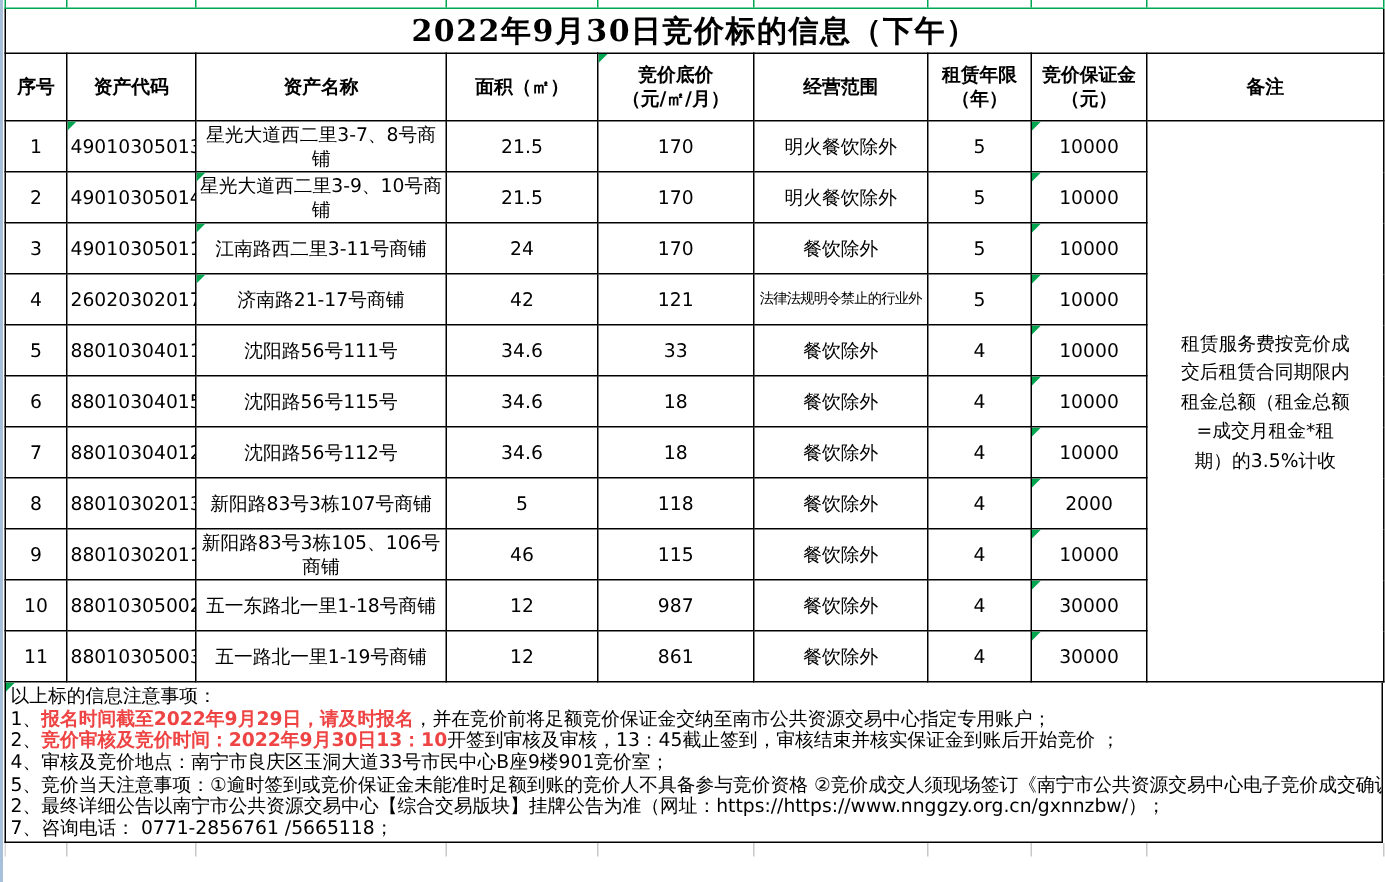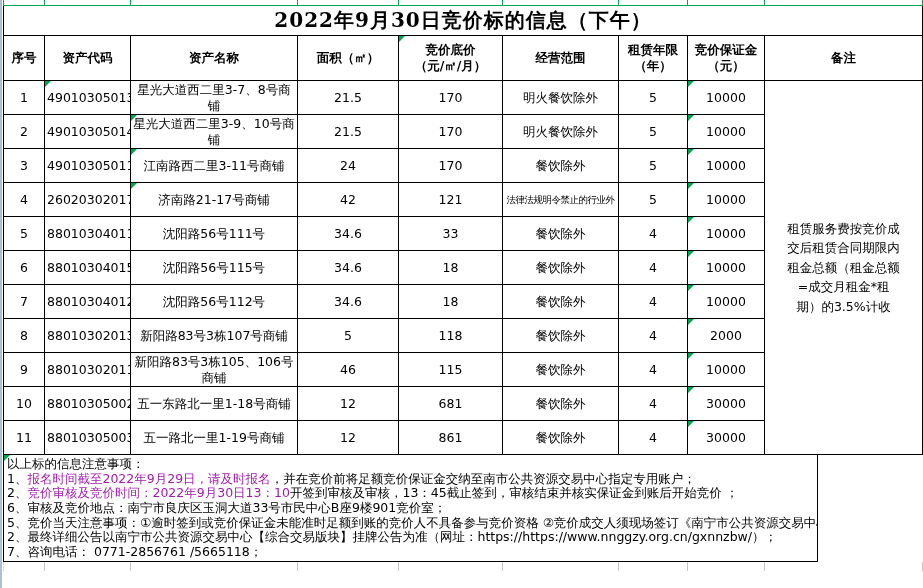--- a/index.html
+++ b/index.html
@@ -206,7 +206,7 @@
       <td>88010305002</td>
       <td>五一东路北一里1-18号商铺</td>
       <td>12</td>
-      <td>681</td>
+      <td>987</td>
       <td>餐饮除外</td>
       <td>4</td>
       <td><span class="flag"></span><span>30000</span></td>

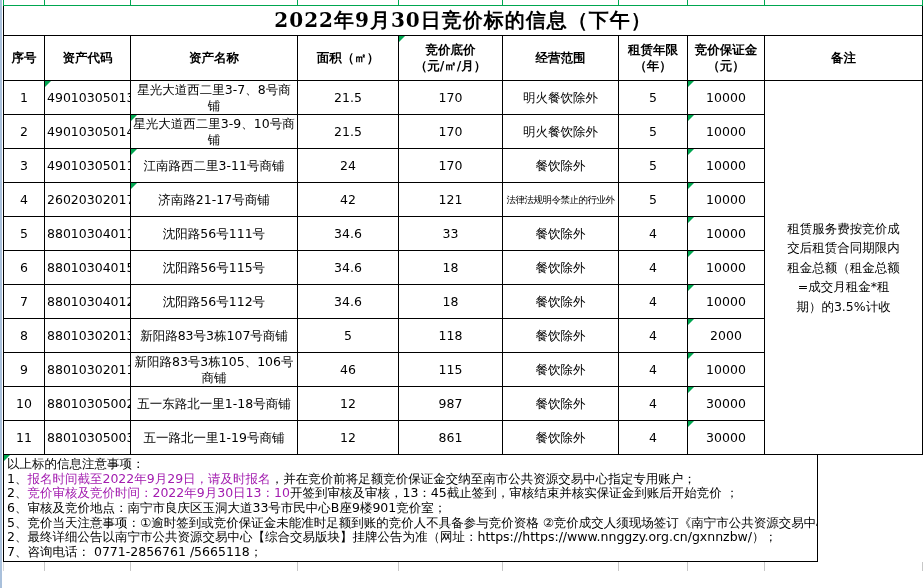--- a/index.html
+++ b/index.html
@@ -42,7 +42,7 @@
   }
 
   .notes{
-    box-sizing:border-box;width:815px;border:1px solid #000;border-top:none;
+    box-sizing:border-box;width:919px;border:1px solid #000;border-top:none;
     padding:2px 0 1px 3px;font-size:12.5px;line-height:14.7px;
     white-space:nowrap;overflow:hidden;
   }

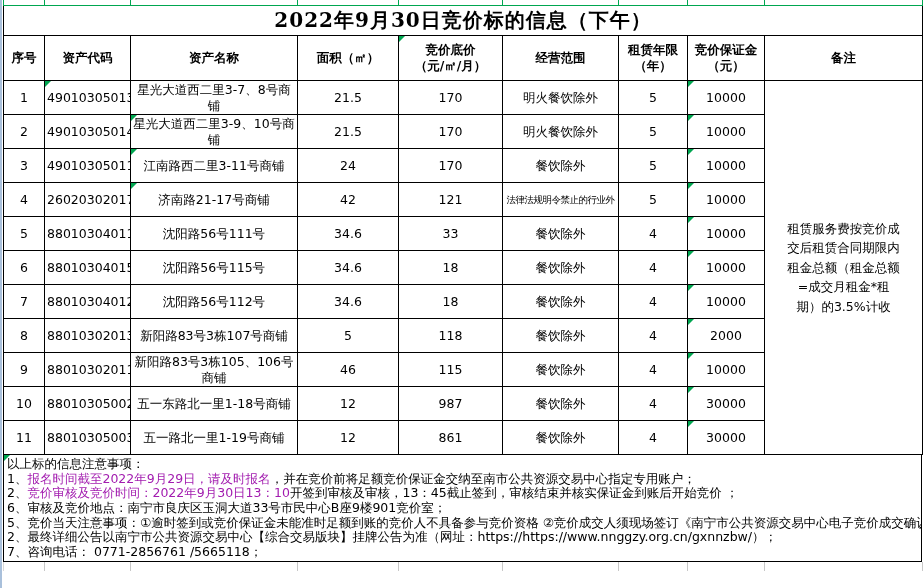--- a/index.html
+++ b/index.html
@@ -47,7 +47,7 @@
     white-space:nowrap;overflow:hidden;
   }
   .notes div{height:14.7px;}
-  .red{color:#a21caf;}
+  .red{color:#ef4444;font-weight:bold;}
 </style>
 </head>
 <body>

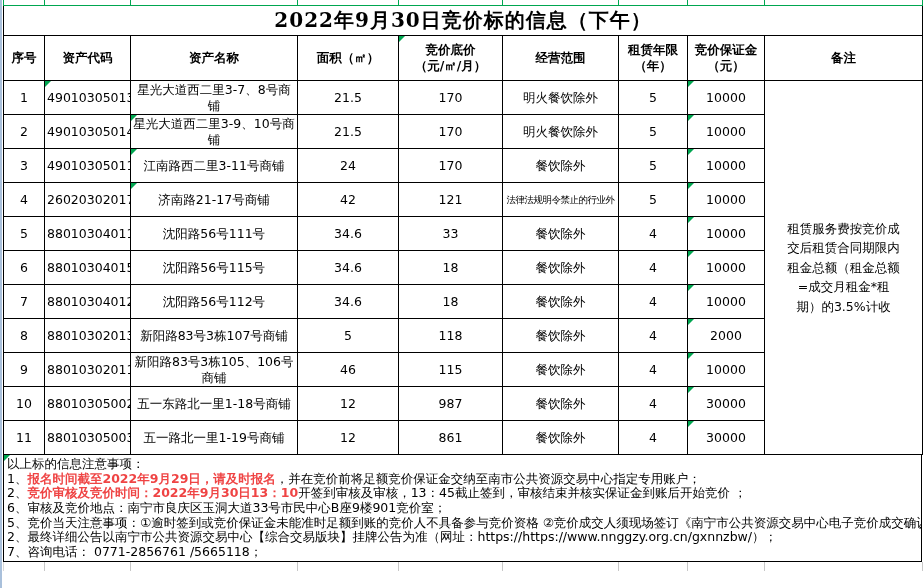--- a/index.html
+++ b/index.html
@@ -230,7 +230,7 @@
     <div>以上标的信息注意事项：</div>
     <div><span>1、</span><span class="red">报名时间截至2022年9月29日，请及时报名</span><span>，并在竞价前将足额竞价保证金交纳至南市公共资源交易中心指定专用账户；</span></div>
     <div><span>2、</span><span class="red">竞价审核及竞价时间：2022年9月30日13：10</span><span>开签到审核及审核，13：45截止签到，审核结束并核实保证金到账后开始竞价 ；</span></div>
-    <div>6、审核及竞价地点：南宁市良庆区玉洞大道33号市民中心B座9楼901竞价室；</div>
+    <div>4、审核及竞价地点：南宁市良庆区玉洞大道33号市民中心B座9楼901竞价室；</div>
     <div>5、竞价当天注意事项：①逾时签到或竞价保证金未能准时足额到账的竞价人不具备参与竞价资格 ②竞价成交人须现场签订《南宁市公共资源交易中心电子竞价成交确认单》</div>
     <div>2、最终详细公告以南宁市公共资源交易中心【综合交易版块】挂牌公告为准（网址：https://https://www.nnggzy.org.cn/gxnnzbw/）；</div>
     <div>7、咨询电话： 0771-2856761 /5665118；</div>

